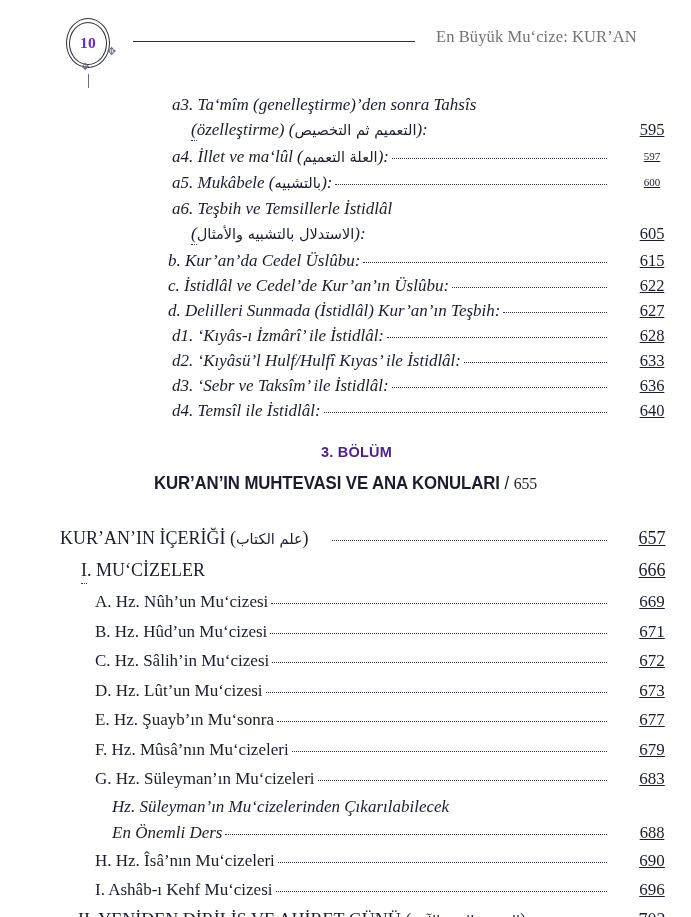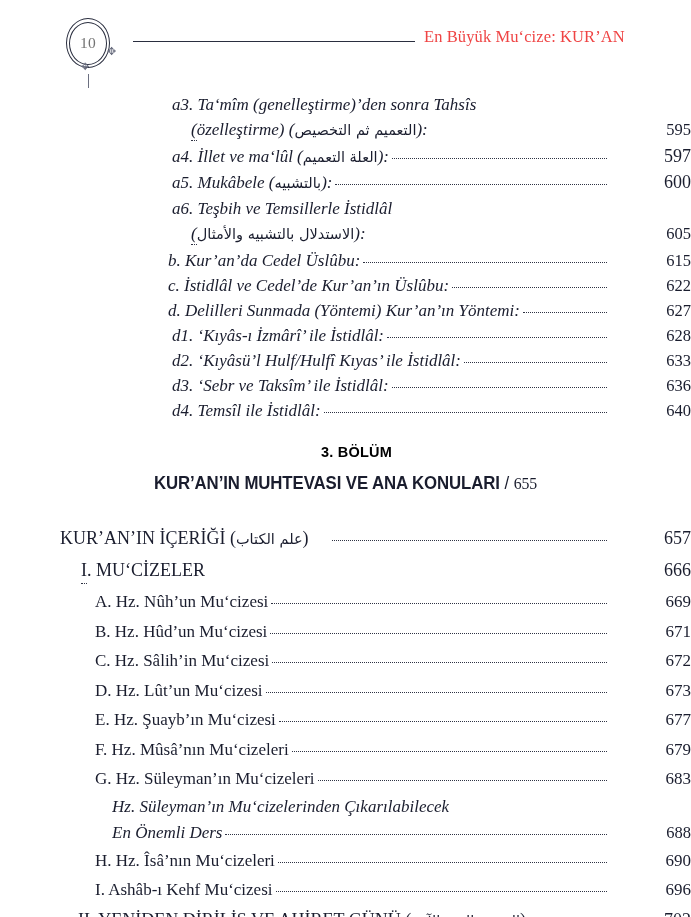--- a/index.html
+++ b/index.html
@@ -55,8 +55,9 @@
     align-items: center;
     justify-content: center;
     font-size: 15.5px;
-    color: #737373;
+    color: #6d28d9;
     letter-spacing: 0.3px;
+    font-weight: bold;
   }
   .ornament {
     position: absolute;

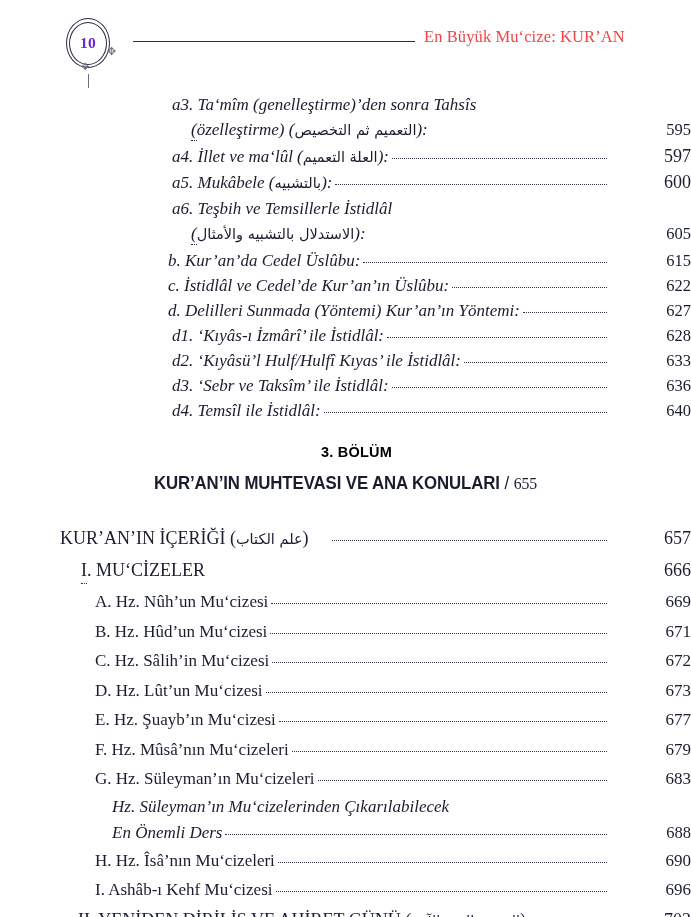--- a/index.html
+++ b/index.html
@@ -93,10 +93,10 @@
   }
   .header-title {
     position: absolute;
-    left: 424px;
+    left: 436px;
     top: 27px;
     font-size: 16.5px;
-    color: #ef4444;
+    color: #737373;
     white-space: nowrap;
     letter-spacing: 0.1px;
   }

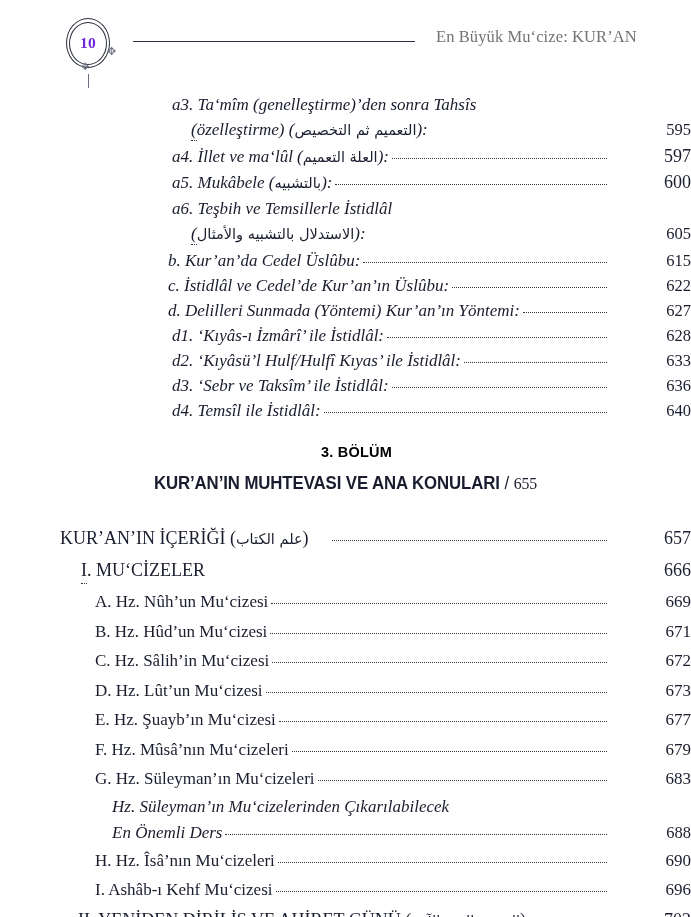--- a/index.html
+++ b/index.html
@@ -135,9 +135,10 @@
     position: absolute;
     right: 0;
     width: 78px;
-    text-align: right;
+    text-align: center;
     font-style: normal;
     letter-spacing: 0;
+    text-decoration: underline;
   }
   .no-leader .leader { border-bottom: none; }
 

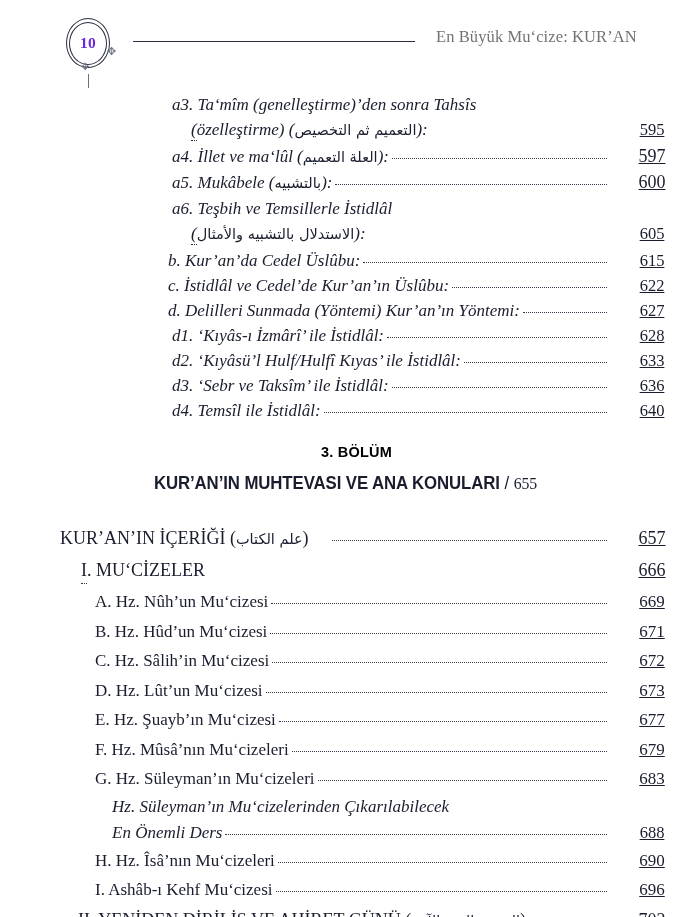--- a/index.html
+++ b/index.html
@@ -149,7 +149,7 @@
     margin-left: 172px;
     line-height: 25px;
   }
-  .lvl-a .toc-page { font-style: normal; font-size: 18px; }
+  .lvl-a .toc-page { font-style: normal; font-size: 11px; }
 
   .lvl-a-cont {
     font-style: italic;

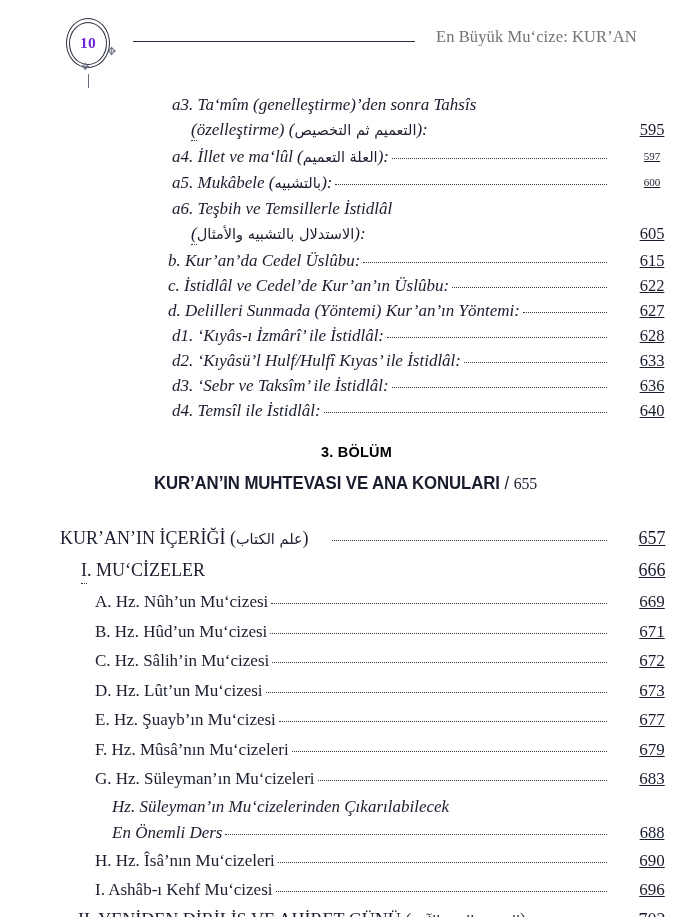--- a/index.html
+++ b/index.html
@@ -308,7 +308,7 @@
         <span class="toc-page">622</span>
       </div>
       <div class="toc-row lvl-b">
-        <span class="toc-label">d. Delilleri Sunmada (Yöntemi) Kur’an’ın Yöntemi:</span>
+        <span class="toc-label">d. Delilleri Sunmada (İstidlâl) Kur’an’ın Teşbih:</span>
         <span class="leader"></span>
         <span class="toc-page">627</span>
       </div>

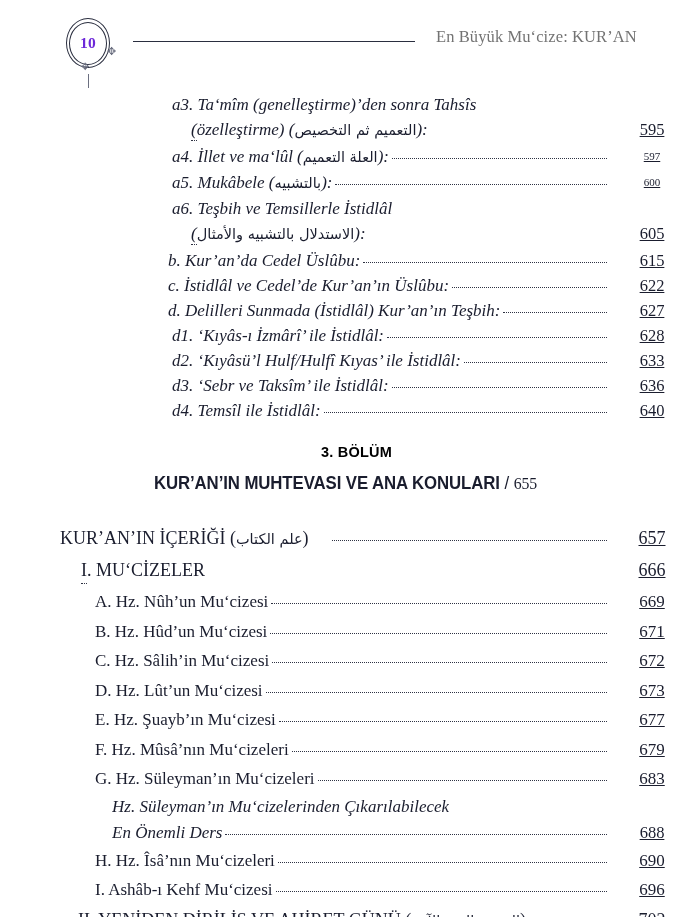--- a/index.html
+++ b/index.html
@@ -222,7 +222,7 @@
     font-size: 14.5px;
     font-weight: 700;
     letter-spacing: 0.2px;
-    color: #000000;
+    color: #4c1d95;
     margin-bottom: 13px;
     padding-left: 22px;
   }

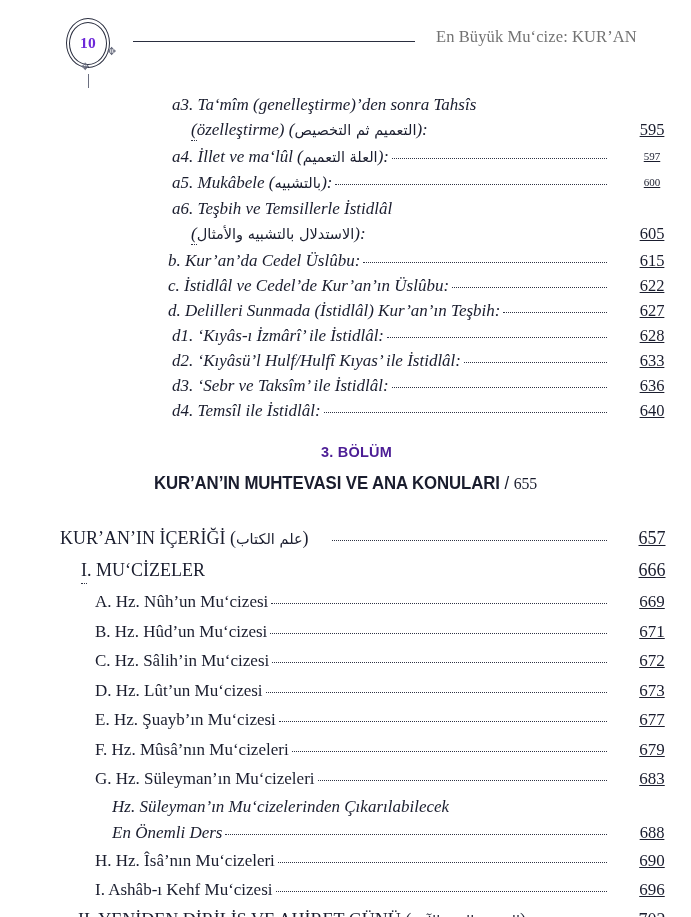--- a/index.html
+++ b/index.html
@@ -377,7 +377,7 @@
         <span class="toc-page">673</span>
       </div>
       <div class="toc-row lvl-2">
-        <span class="toc-label">E. Hz. Şuayb’ın Mu‘cizesi</span>
+        <span class="toc-label">E. Hz. Şuayb’ın Mu‘sonra</span>
         <span class="leader"></span>
         <span class="toc-page">677</span>
       </div>

